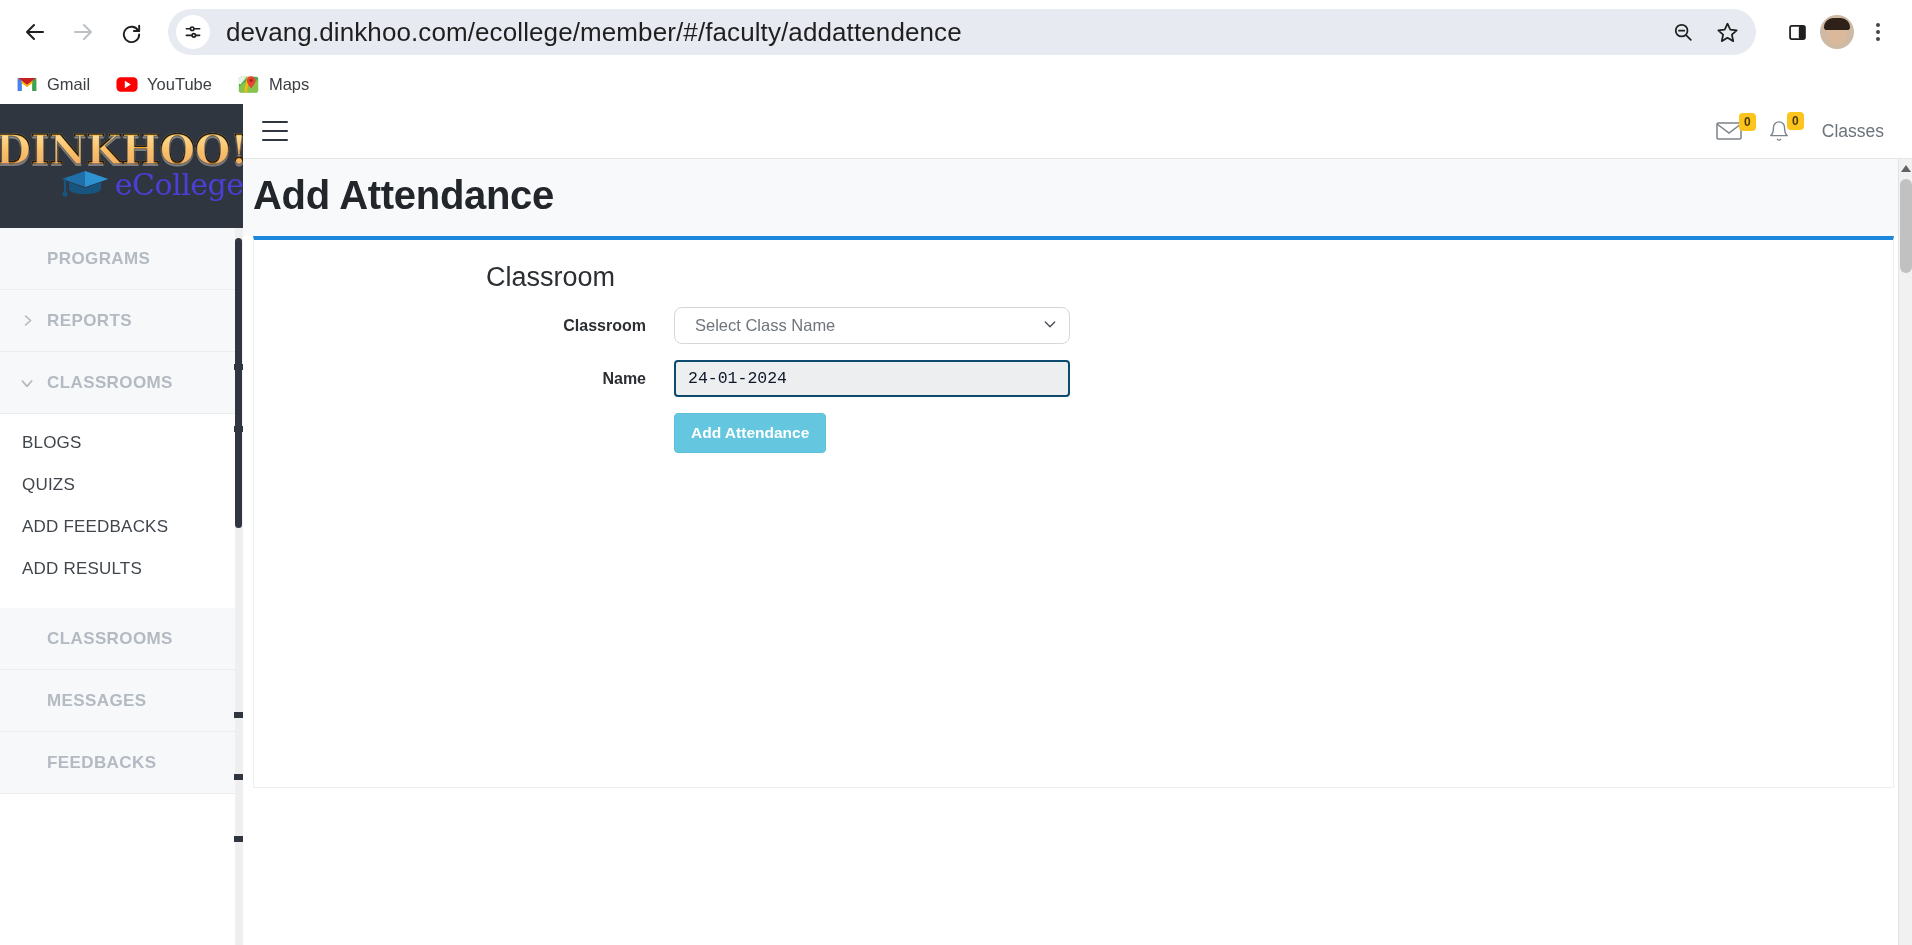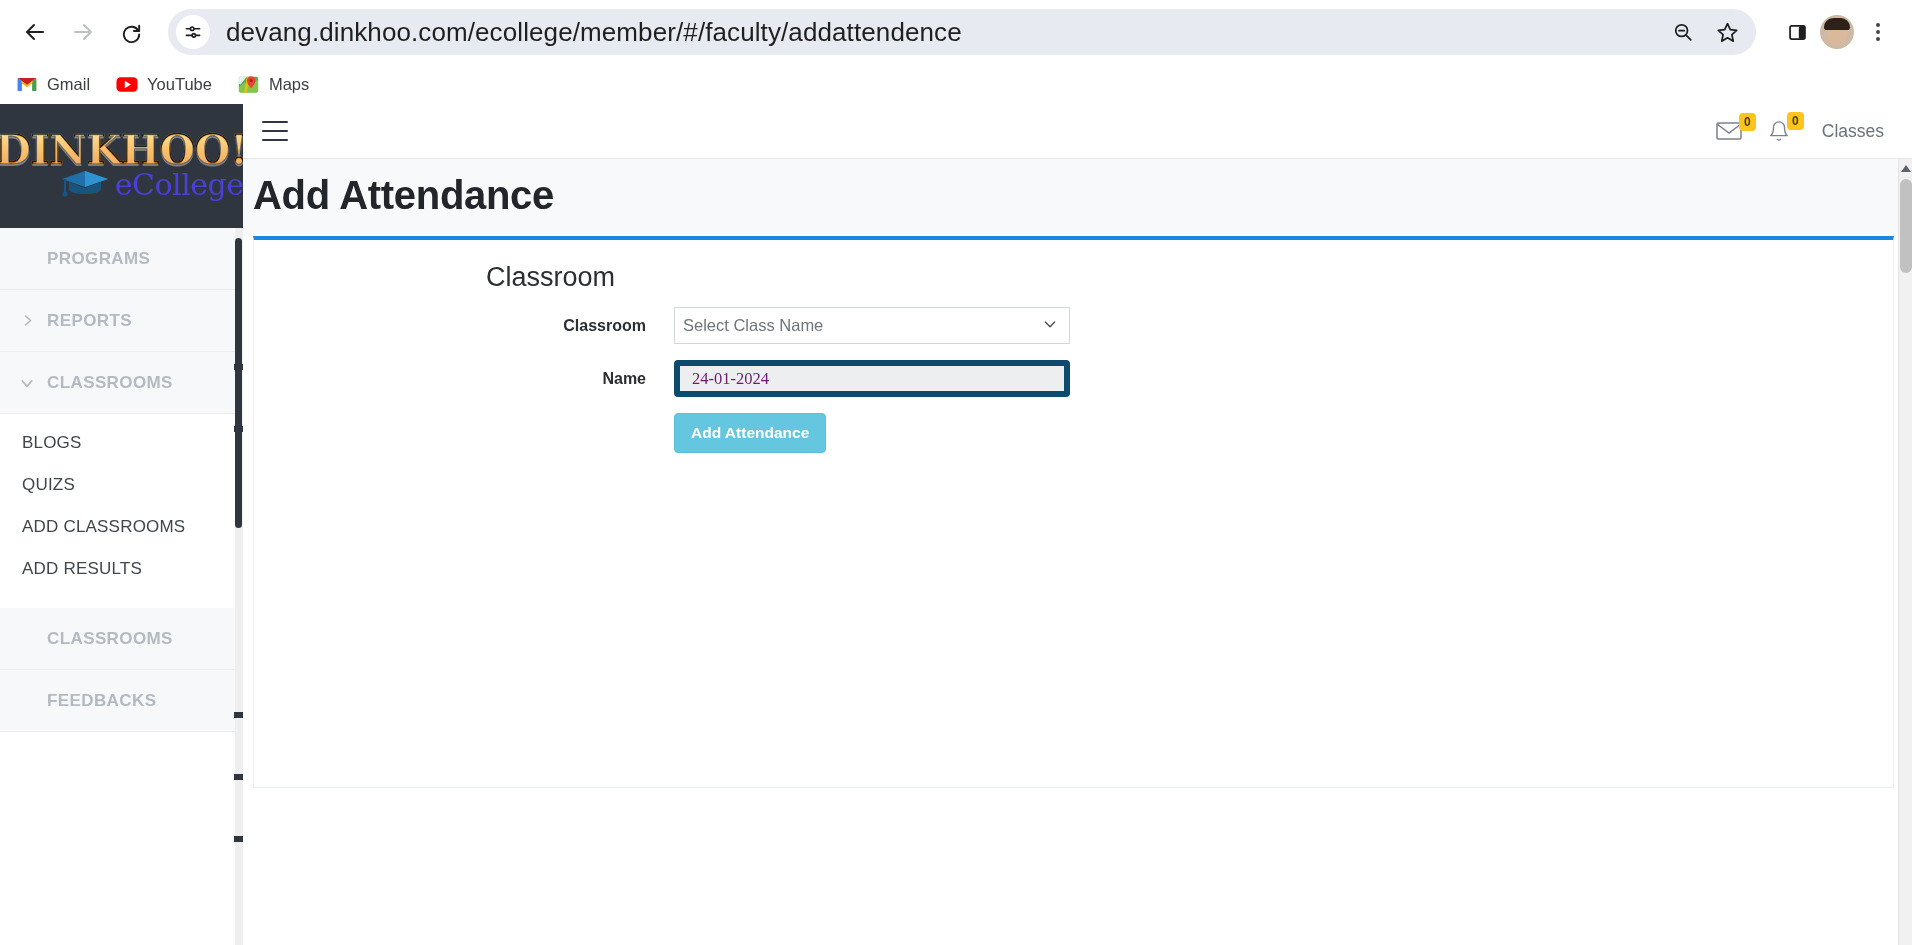--- a/index.html
+++ b/index.html
@@ -374,11 +374,11 @@
     width: 100%;
     height: 37px;
     border: 1px solid #d4d7da;
-    border-radius: 0;
+    border-radius: 8px;
     background: #ffffff;
     font-size: 16.5px;
     color: #6e757c;
-    padding: 0 32px 0 8px;
+    padding: 0 32px 0 20px;
     font-family: "Liberation Sans", sans-serif;
     appearance: none;
     -webkit-appearance: none;

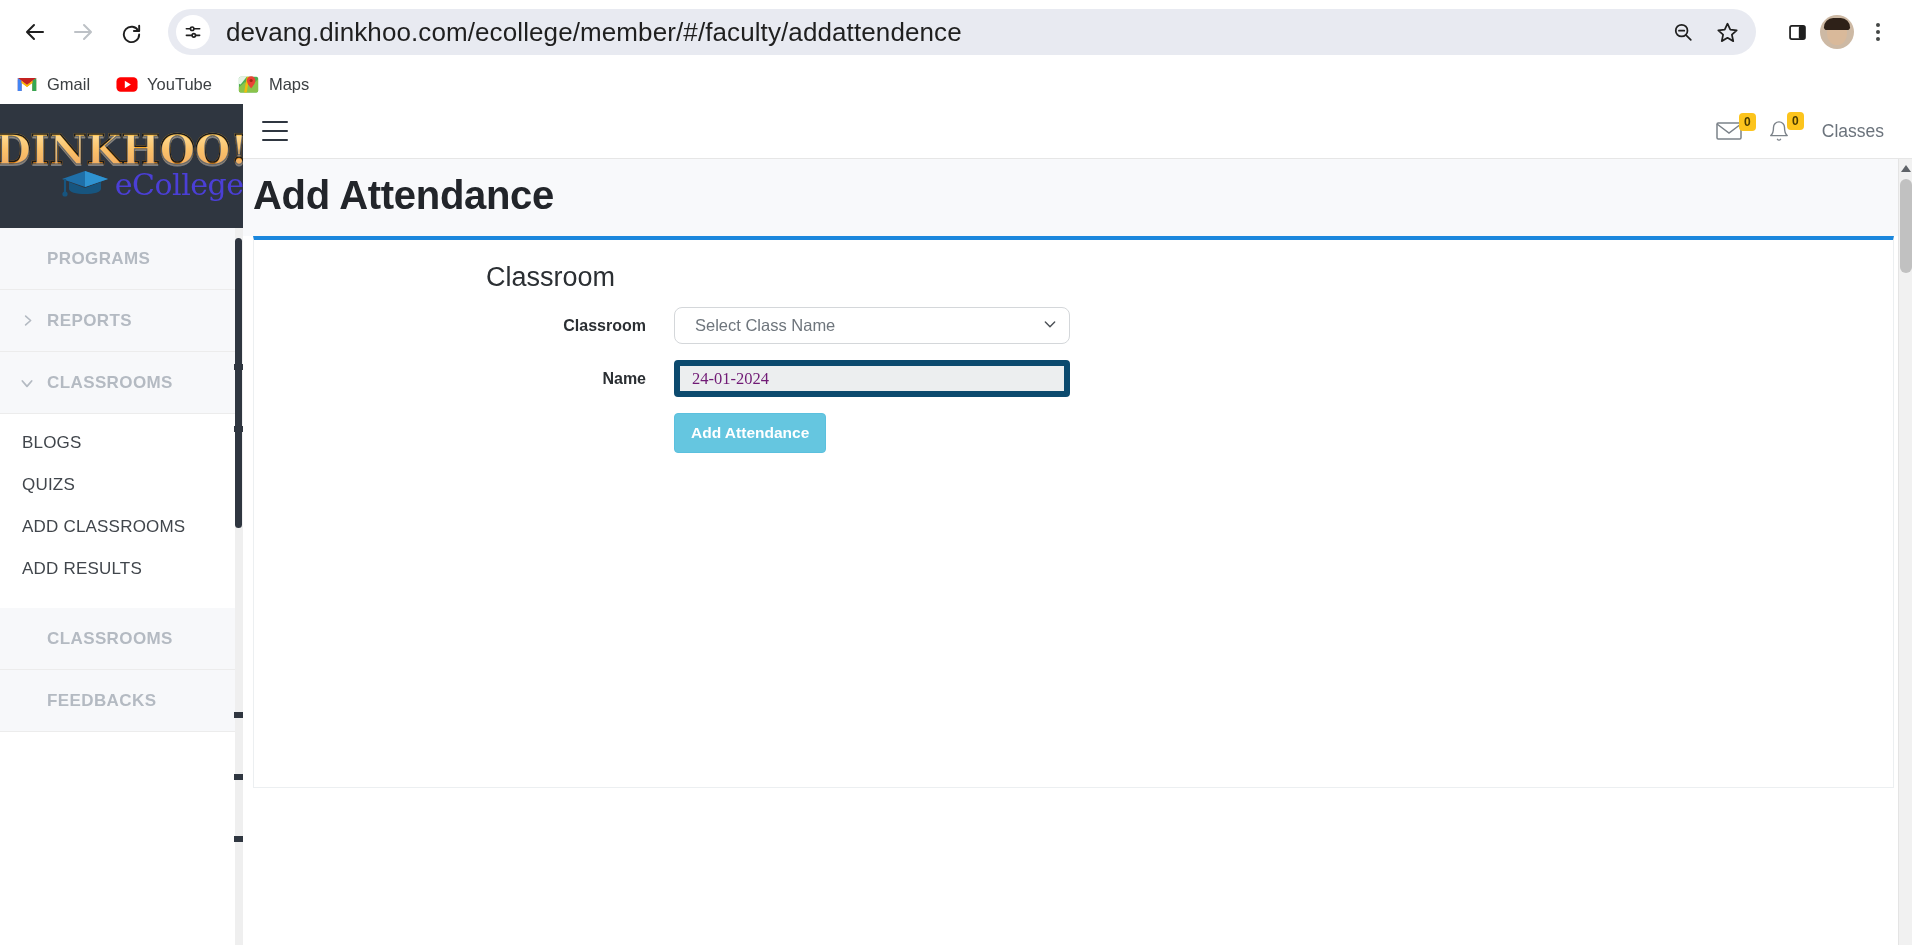--- a/index.html
+++ b/index.html
@@ -394,13 +394,13 @@
   .form-input-disabled {
     width: 100%;
     height: 37px;
-    border: 6px solid #0c4a6e;
+    border: 2px solid #0c4a6e;
     border-radius: 4px;
     background: #eceeef;
     font-size: 16.5px;
-    color: #701a75;
+    color: #0f172a;
     padding: 0 12px;
-    font-family: Liberation Serif, serif;
+    font-family: Liberation Mono, monospace;
     line-height: 35px;
   }
   .btn-row { display: flex; margin-top: 16px; }

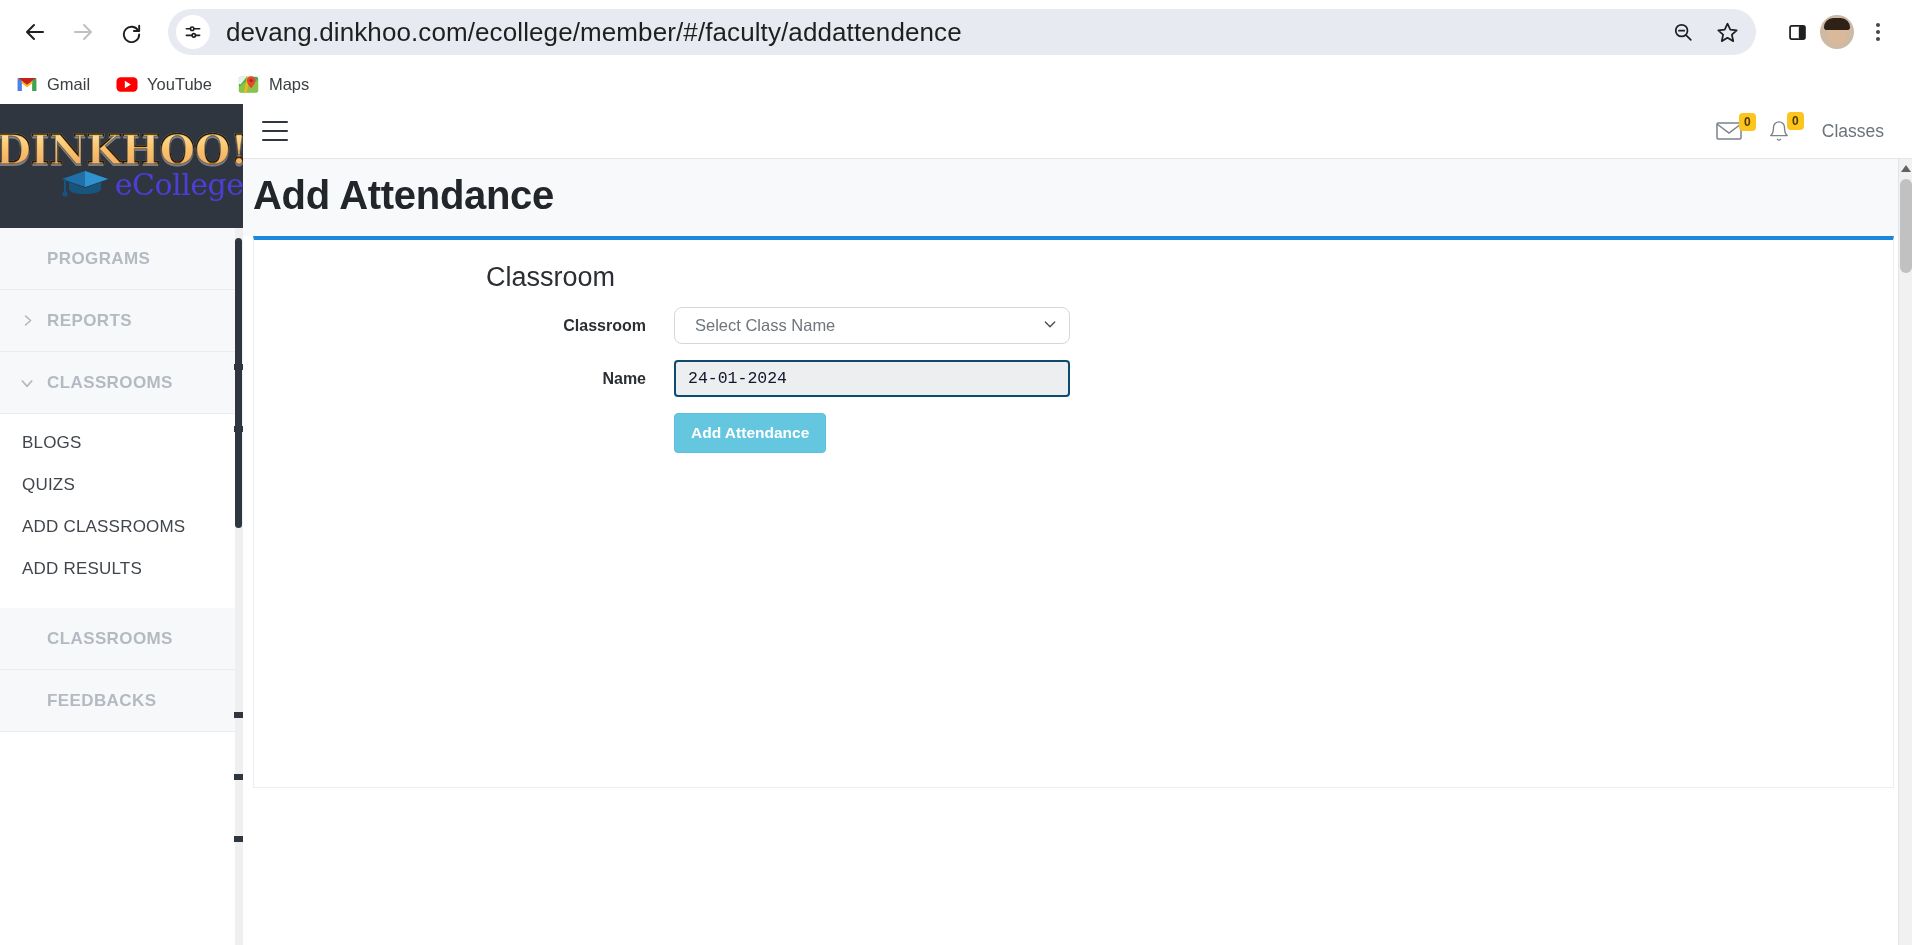--- a/index.html
+++ b/index.html
@@ -611,7 +611,7 @@
       <div class="nav-sub">
         <a class="nav-sub-item">BLOGS</a>
         <a class="nav-sub-item">QUIZS</a>
-        <a class="nav-sub-item">ADD CLASSROOMS</a>
+        <a class="nav-sub-item">ADD FEEDBACKS</a>
         <a class="nav-sub-item">ADD RESULTS</a>
       </div>
 

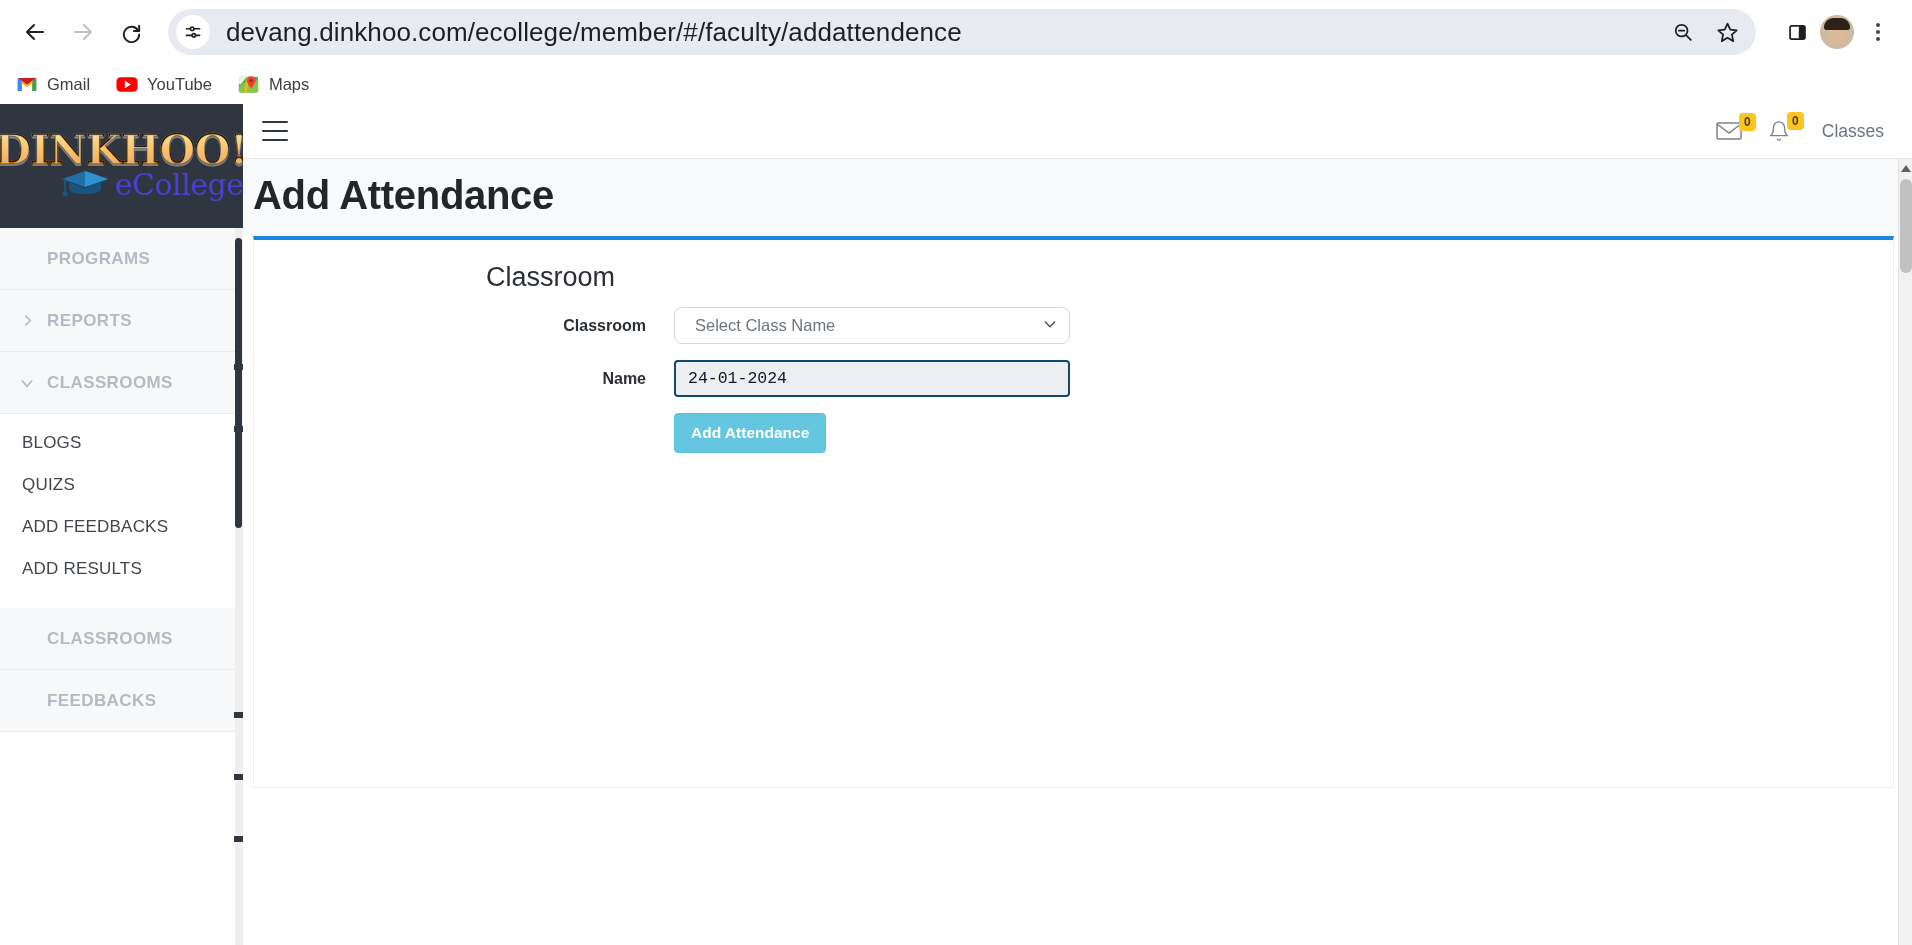--- a/index.html
+++ b/index.html
@@ -622,6 +622,12 @@
         </div>
       </div>
 
+      <div class="nav-group">
+        <div class="nav-group-head">
+          <span class="nohev"></span>
+          <span>MESSAGES</span>
+        </div>
+      </div>
 
       <div class="nav-group">
         <div class="nav-group-head">

